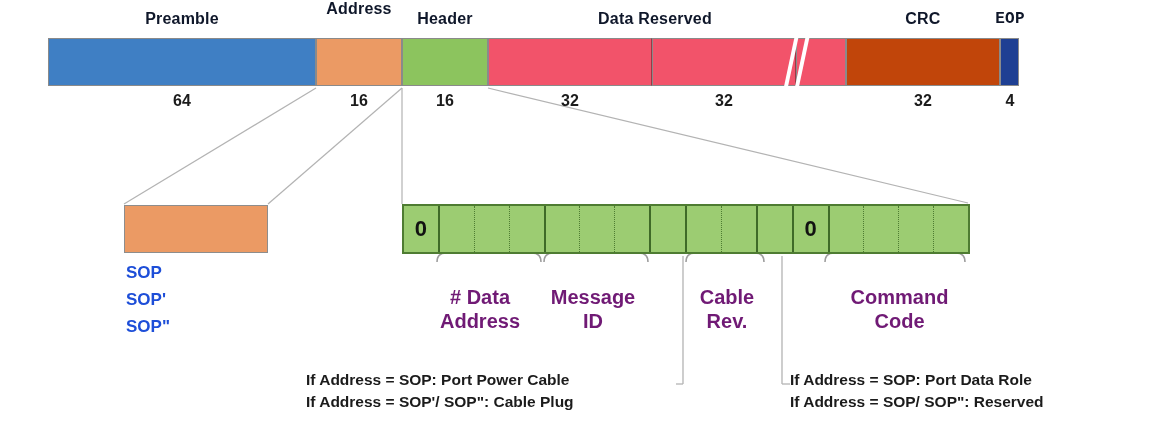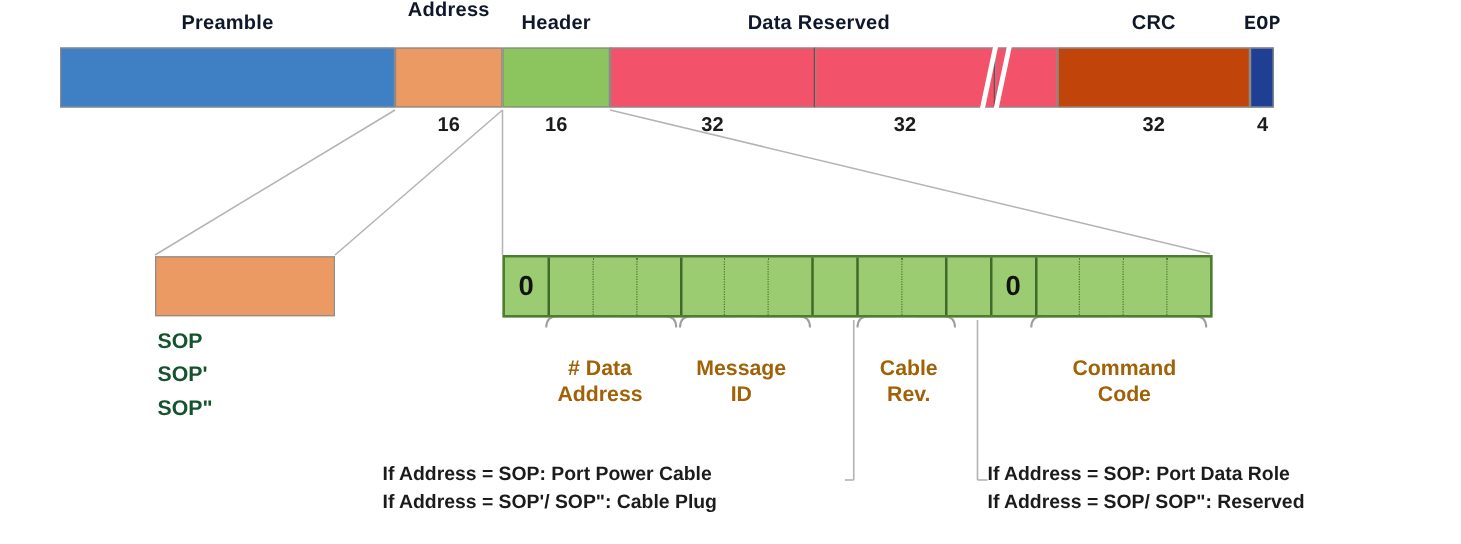--- a/index.html
+++ b/index.html
@@ -136,6 +136,7 @@
   <div class="toplabel" style="left:846px;top:10px;width:154px;">CRC</div>
   <div class="toplabel" style="left:970px;top:10px;width:80px;font-family:Liberation Mono, monospace;">EOP</div>
 
+  <div class="bitcount" style="left:48px;width:268px;">64</div>
   <div class="bitcount" style="left:316px;width:86px;">16</div>
   <div class="bitcount" style="left:402px;width:86px;">16</div>
   <div class="bitcount" style="left:488px;width:164px;">32</div>

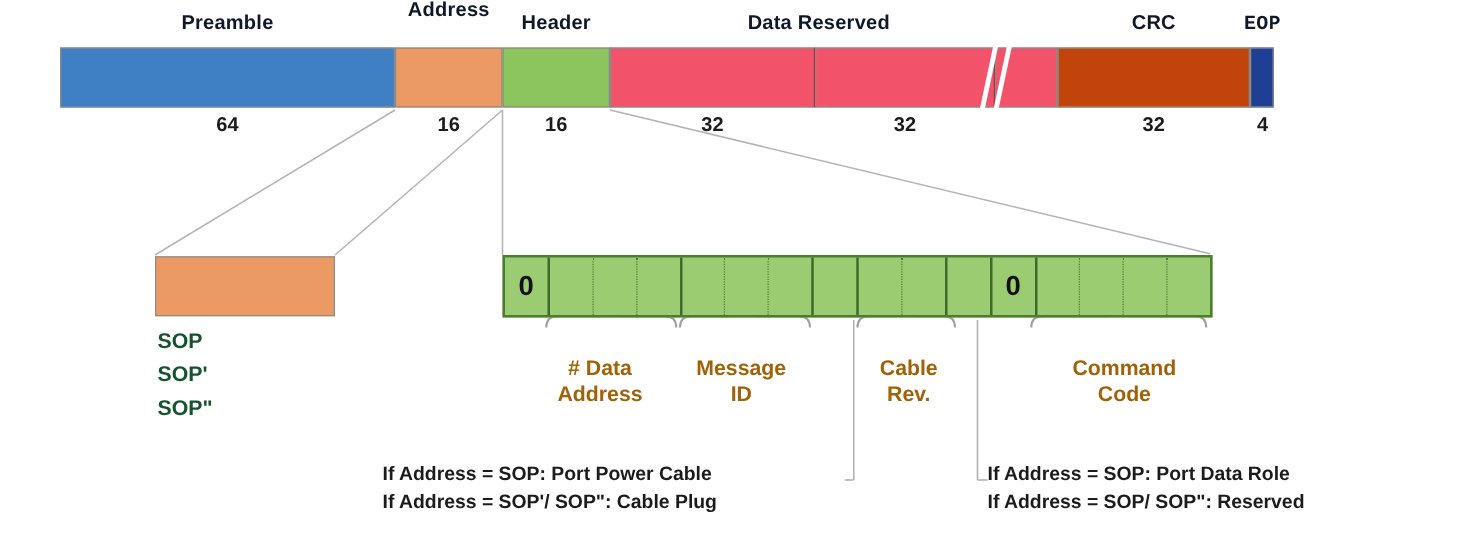--- a/index.html
+++ b/index.html
@@ -49,7 +49,7 @@
   }
   .soptext{
     position:absolute;left:126px;
-    font-size:17px;font-weight:bold;color:#14532d;white-space:nowrap;
+    font-size:17px;font-weight:bold;color:#1d4ed8;white-space:nowrap;
   }
 
   

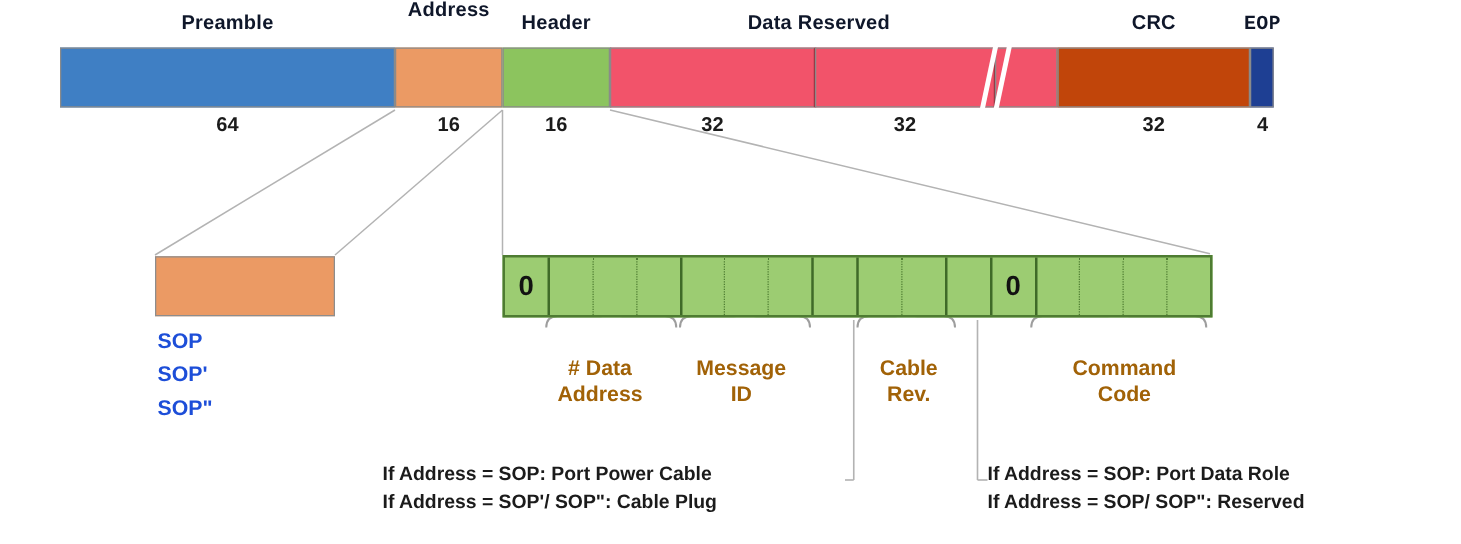--- a/index.html
+++ b/index.html
@@ -78,7 +78,7 @@
   
   .grouplabel{
     position:absolute;
-    font-size:17px;font-weight:bold;color:#a16207;
+    font-size:20px;font-weight:bold;color:#701a75;
     text-align:center;line-height:1.22;
   }
 

